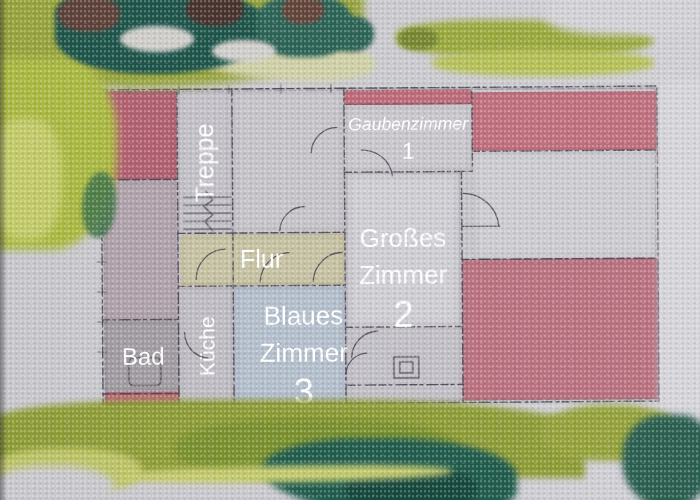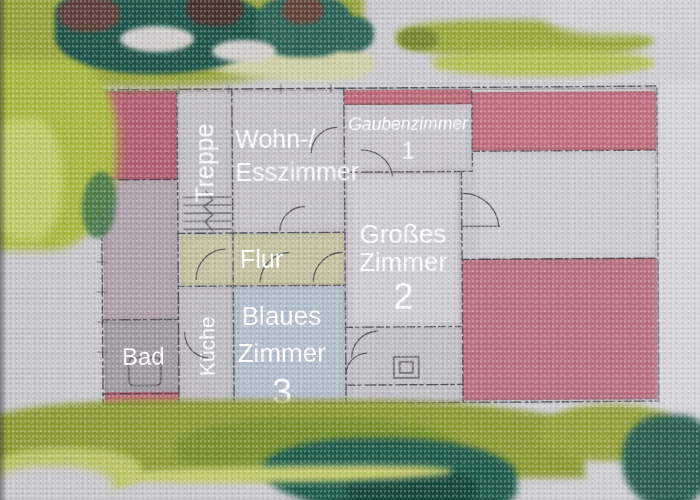--- a/index.html
+++ b/index.html
@@ -154,8 +154,6 @@
       <span class="vtext">Treppe</span>
     </div>
 
-    <div class="lbl multiline" style="left:236px;top:122px;font-size:25px;line-height:33px;">Wohn-/
-Esszimmer</div>
 
     <div class="lbl" style="left:347px;top:114px;width:124px;text-align:center;">
       <span style="display:block;font-size:17.5px;font-style:italic;">Gaubenzimmer</span>

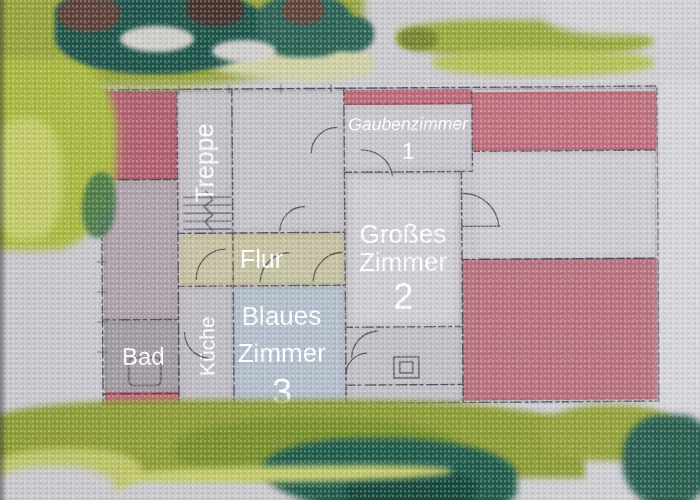--- a/index.html
+++ b/index.html
@@ -165,7 +165,7 @@
     </div>
 
     <div class="lbl" style="left:346px;top:220px;width:114px;text-align:center;">
-      <span class="multiline" style="display:block;font-size:26px;line-height:28px;">Großes
+      <span class="multiline" style="display:block;font-size:26px;line-height:37px;">Großes
 Zimmer</span>
       <span style="display:block;font-size:36px;line-height:42px;">2</span>
     </div>

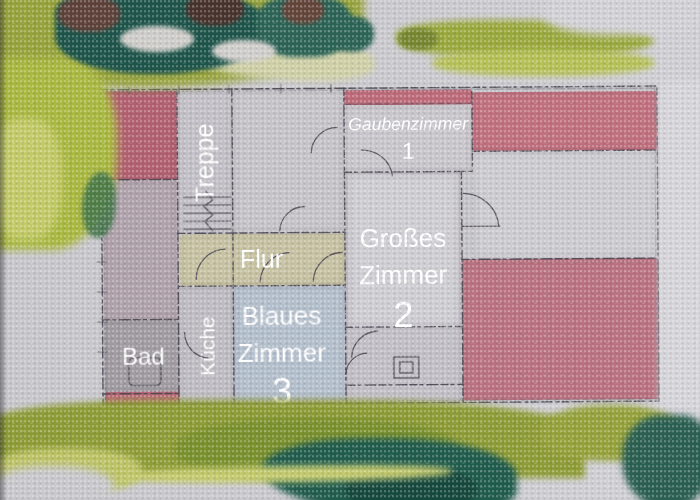--- a/index.html
+++ b/index.html
@@ -170,7 +170,7 @@
       <span style="display:block;font-size:36px;line-height:42px;">2</span>
     </div>
 
-    <div class="lbl" style="left:226px;top:297px;width:110px;text-align:center;">
+    <div class="lbl" style="left:248px;top:297px;width:110px;text-align:center;">
       <span class="multiline" style="display:block;font-size:26px;line-height:37px;">Blaues
 Zimmer</span>
       <span style="display:block;font-size:36px;line-height:40px;">3</span>

